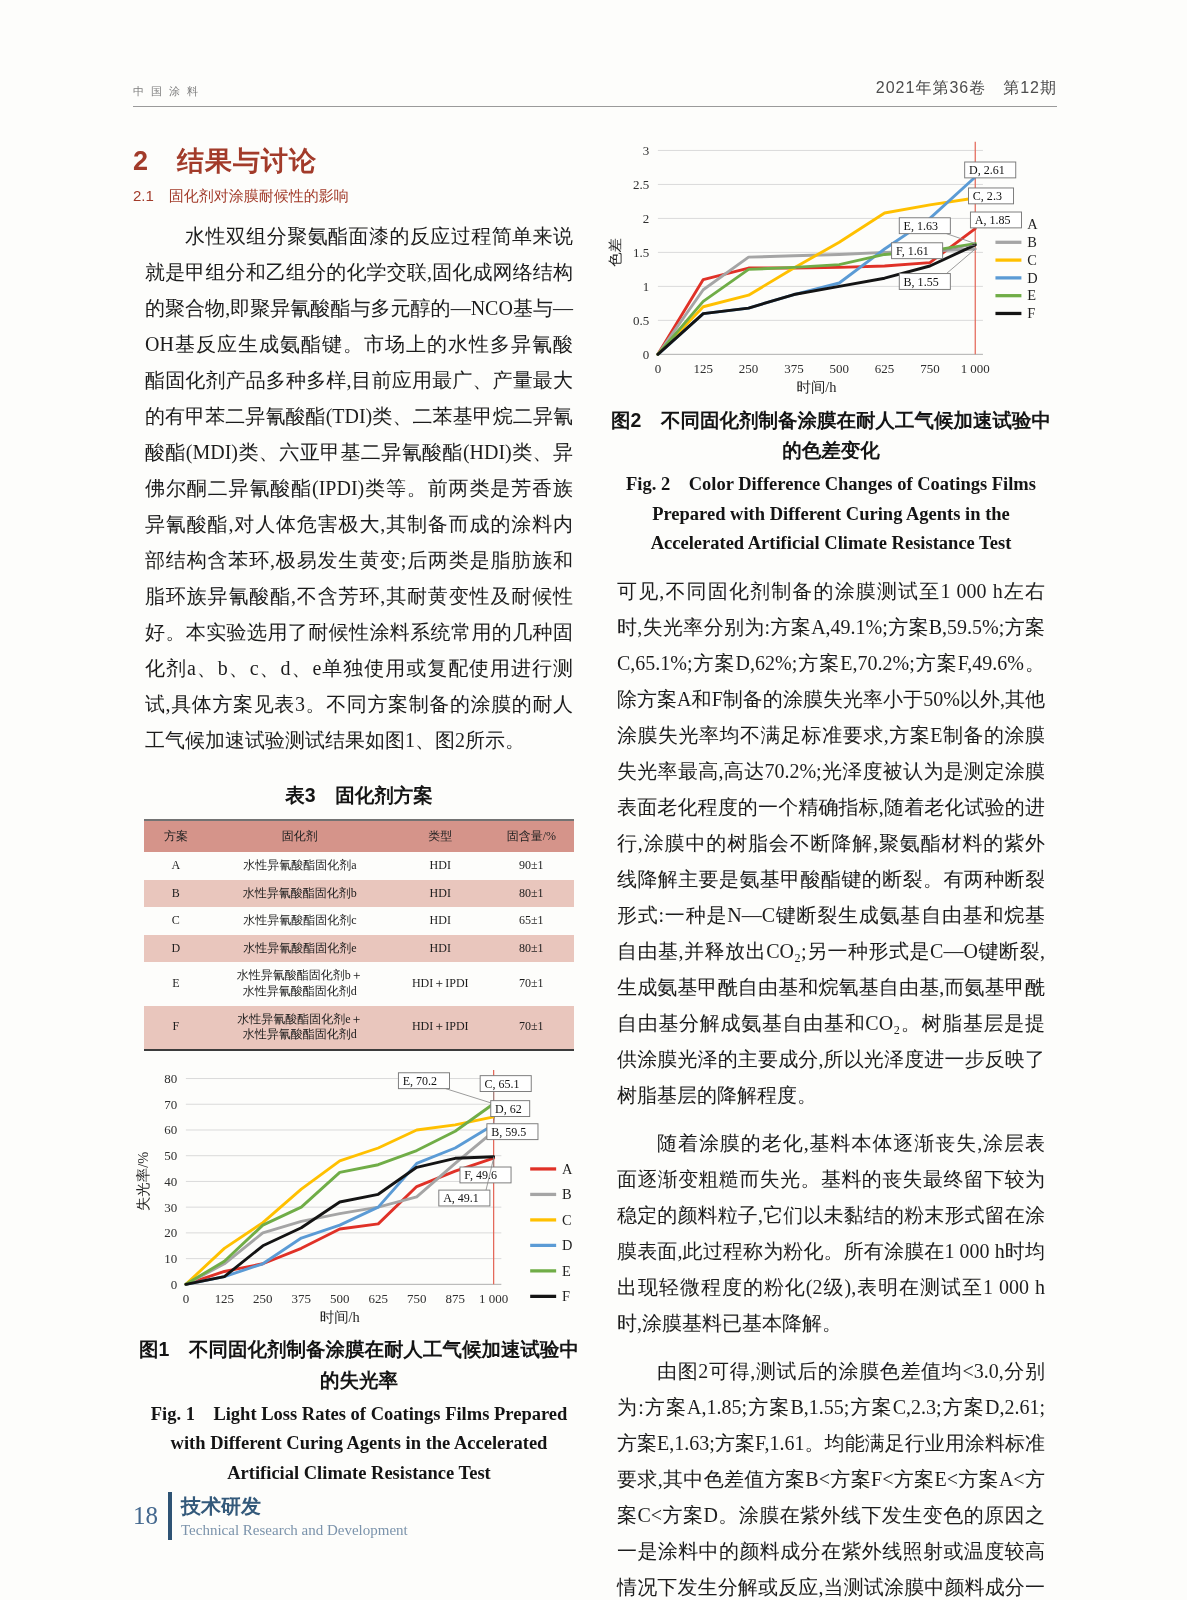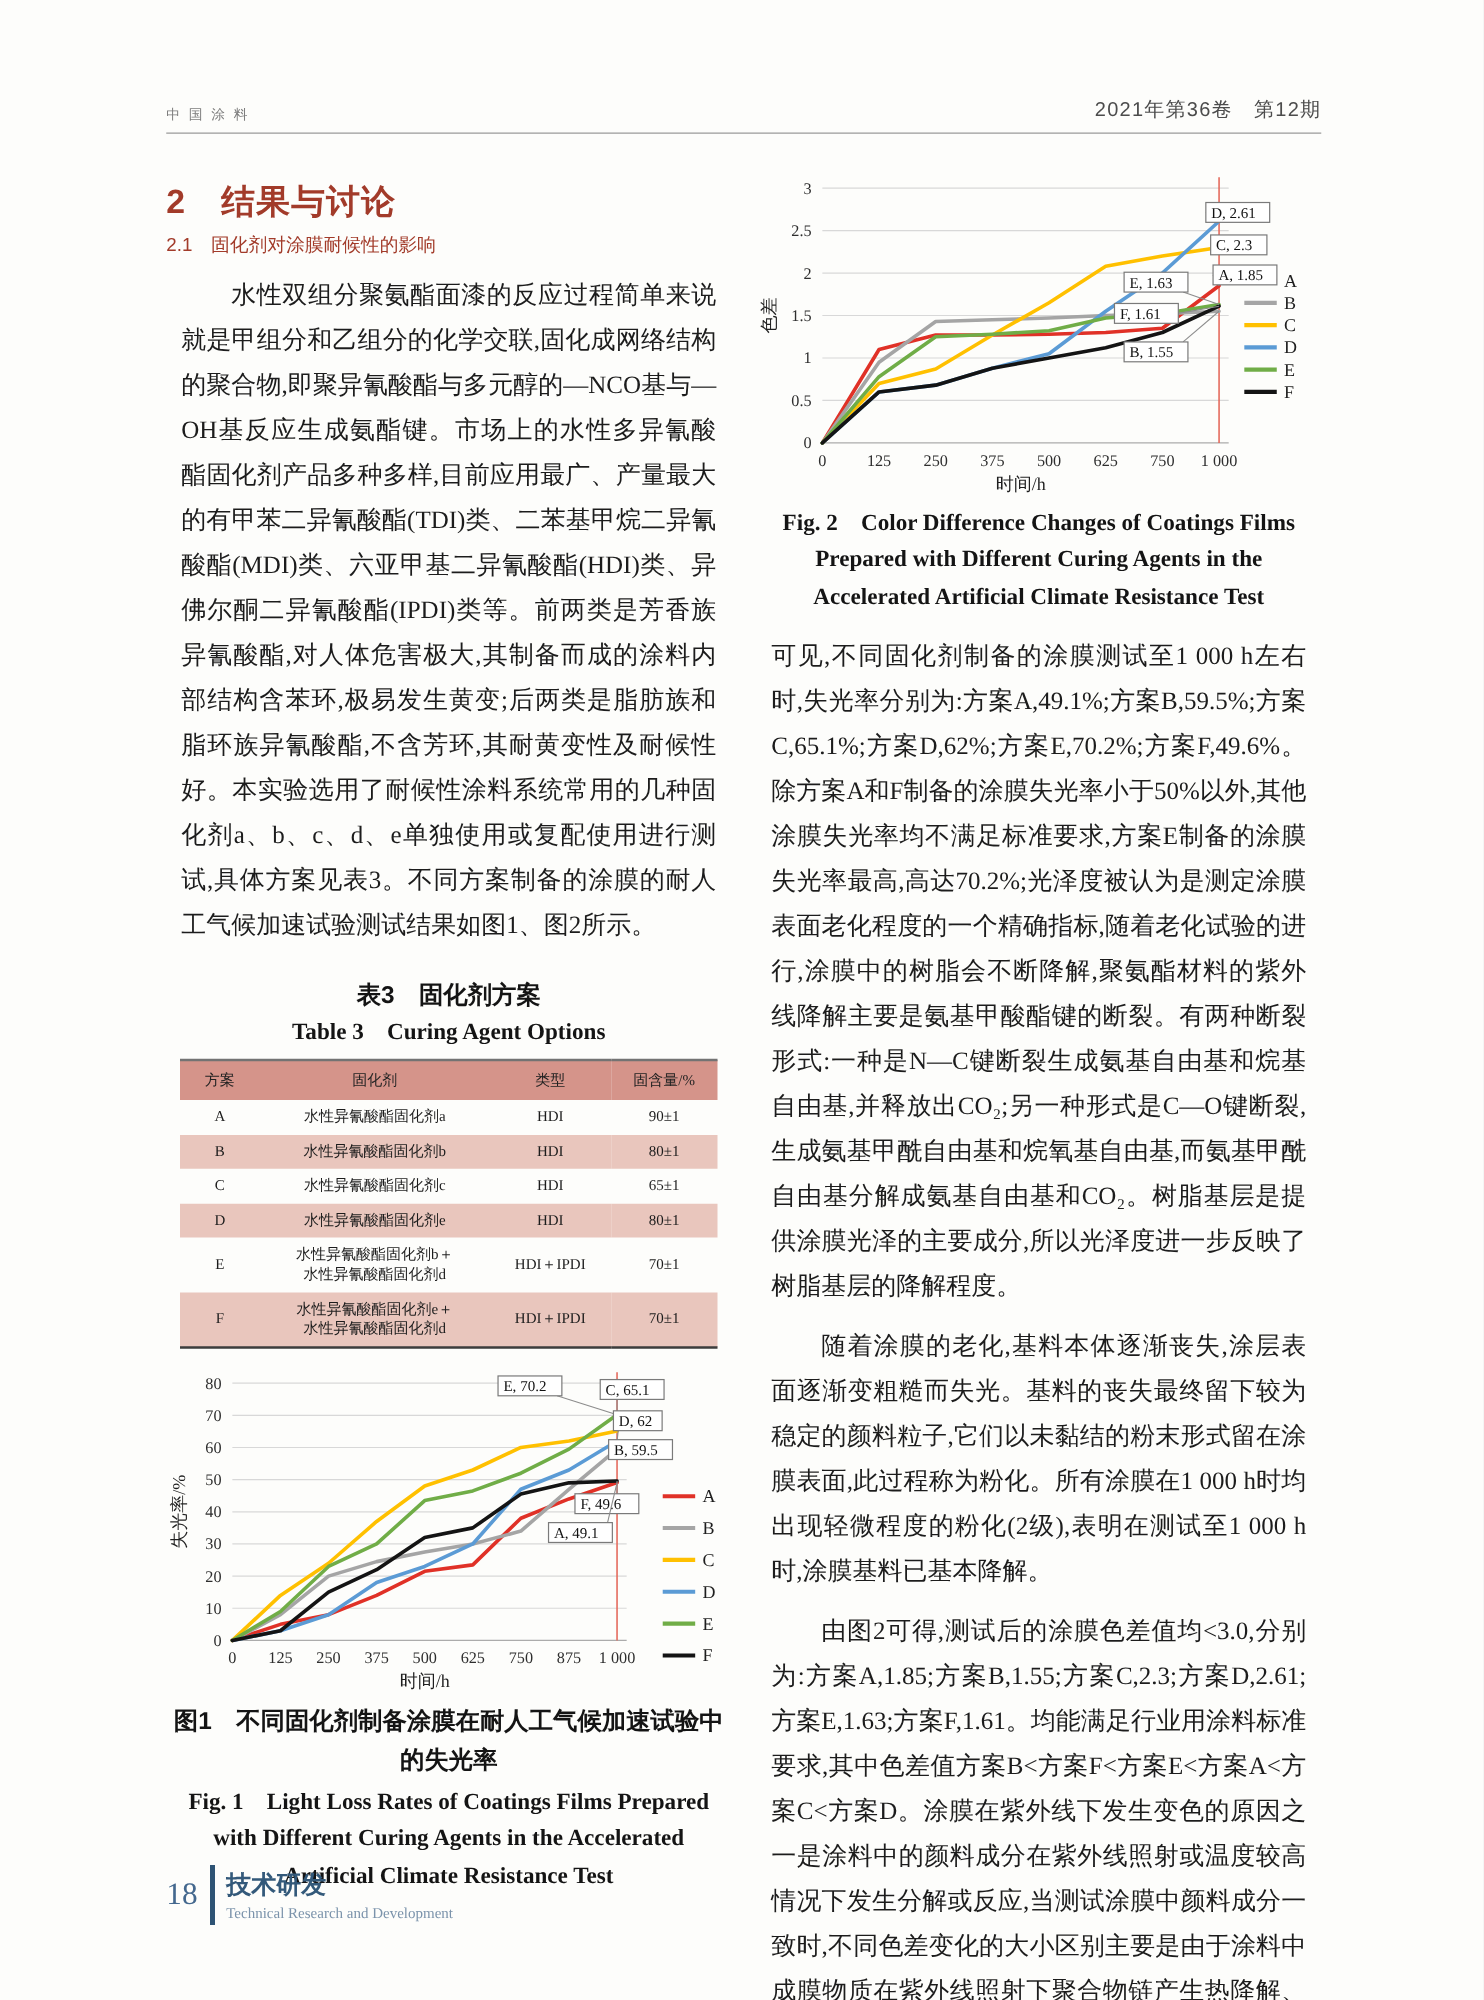--- a/index.html
+++ b/index.html
@@ -263,6 +263,7 @@
             <text x="310.5" y="154.8" font-size="12.5" fill="#111" font-family="Liberation Serif, DejaVu Serif, serif">B, 1.55</text>
           </svg>
         <figcaption>
+          <div class="fcap-cn">图2　不同固化剂制备涂膜在耐人工气候加速试验中的色差变化</div>
           <div class="fcap-en">Fig. 2　Color Difference Changes of Coatings Films Prepared with Different Curing Agents in the Accelerated Artificial Climate Resistance Test</div>
         </figcaption>
       </figure>

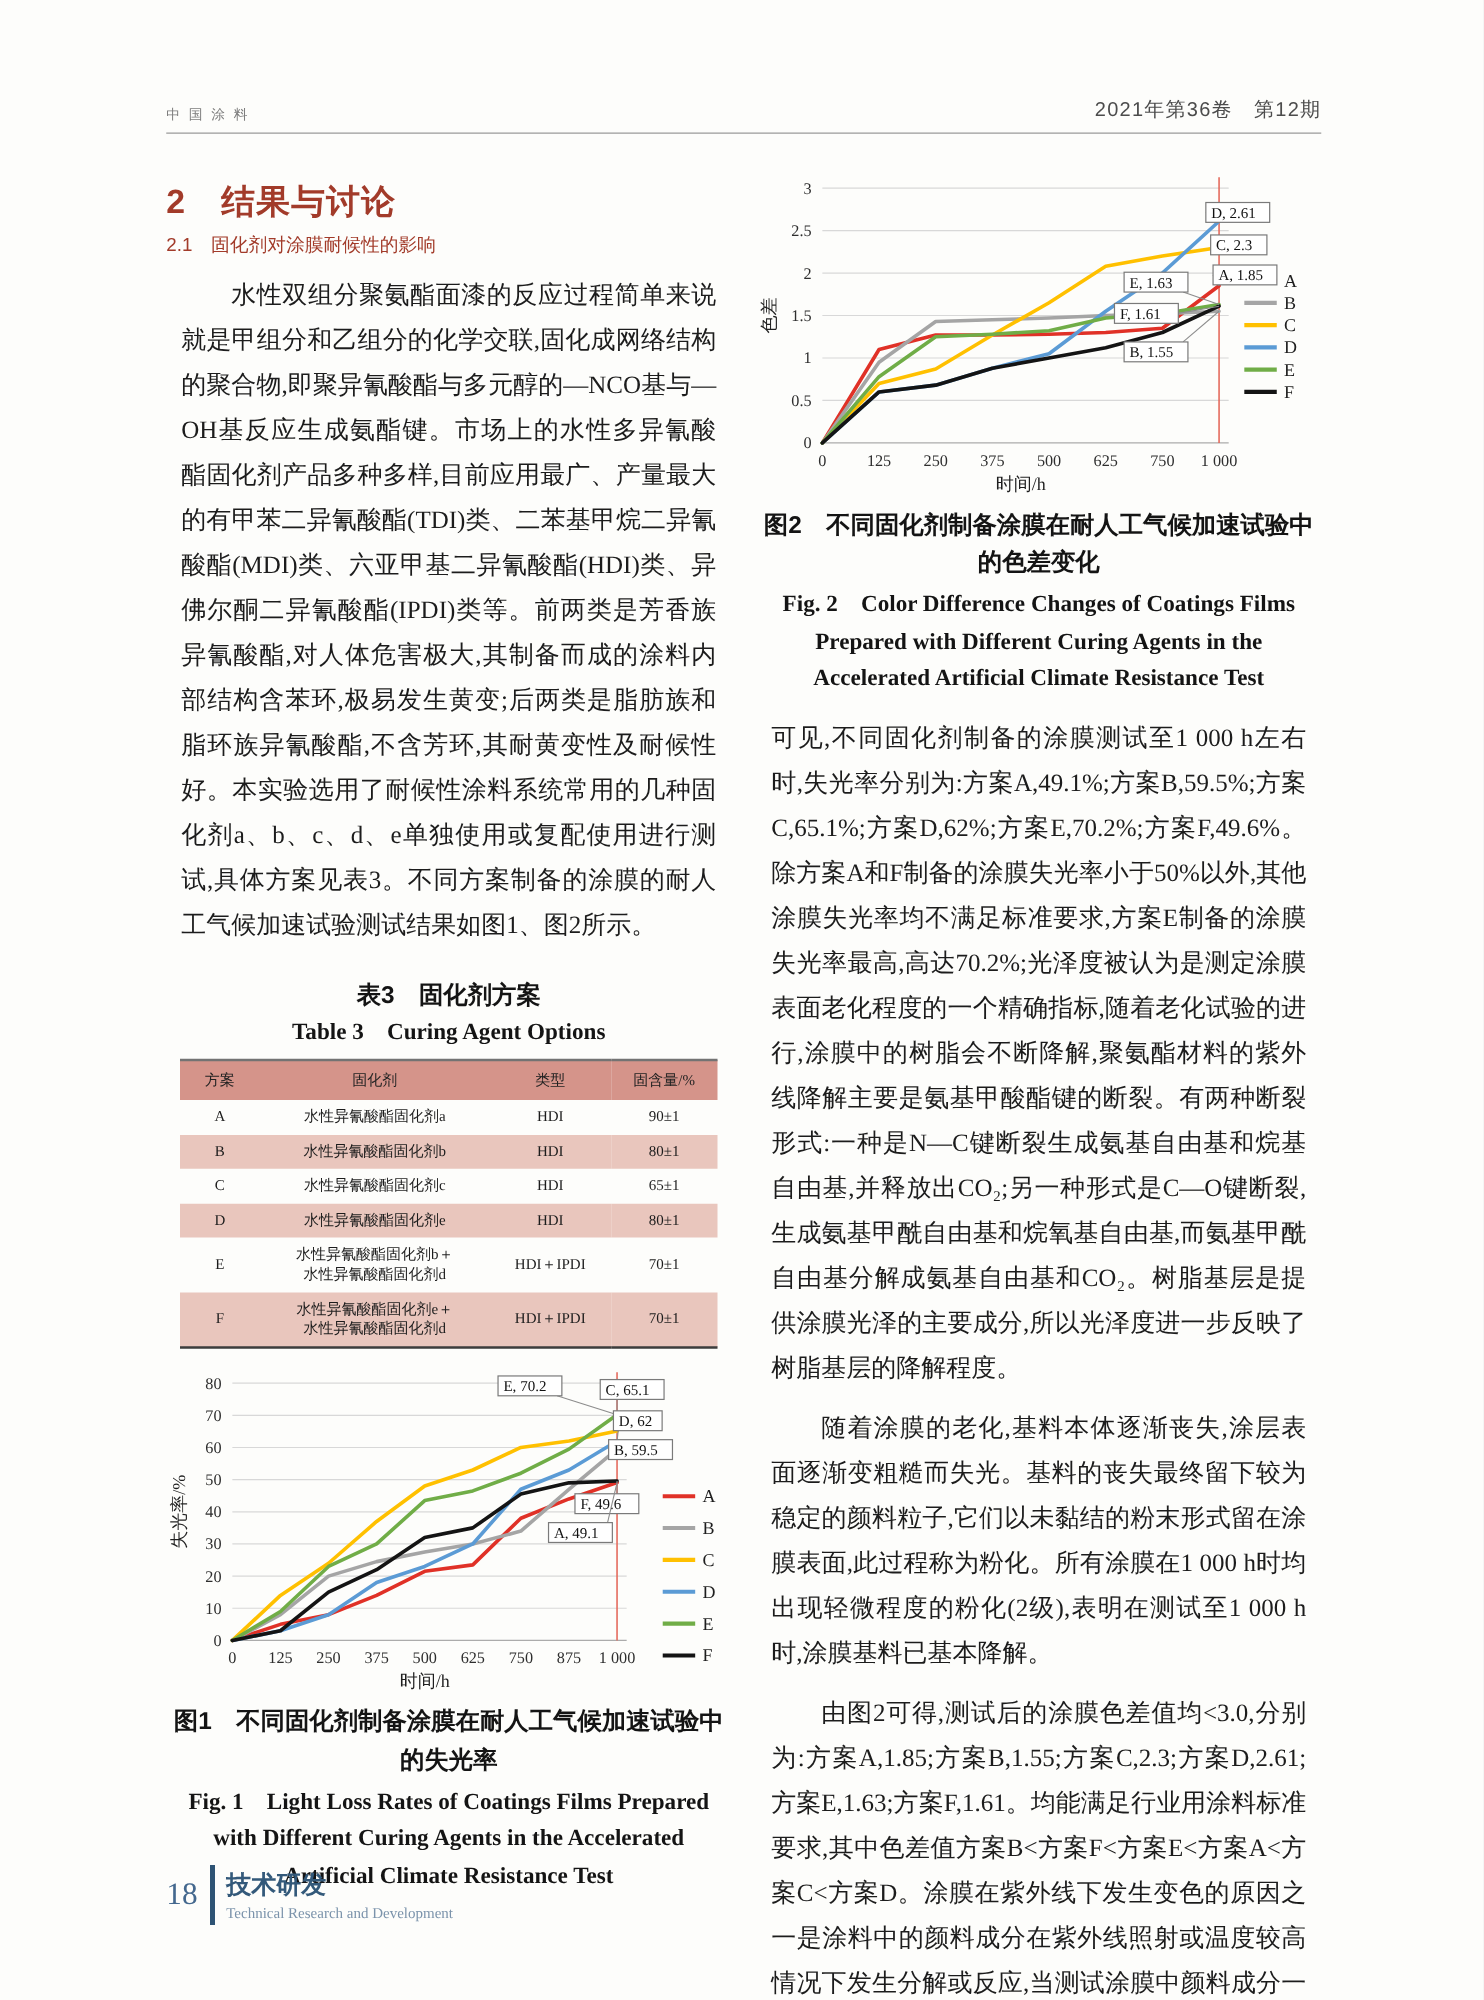--- a/index.html
+++ b/index.html
@@ -69,7 +69,6 @@
 
       <div class="table-block">
         <div class="tcap-cn">表3　固化剂方案</div>
-        <div class="tcap-en">Table 3　Curing Agent Options</div>
         <table class="curing">
           <thead>
             <tr>

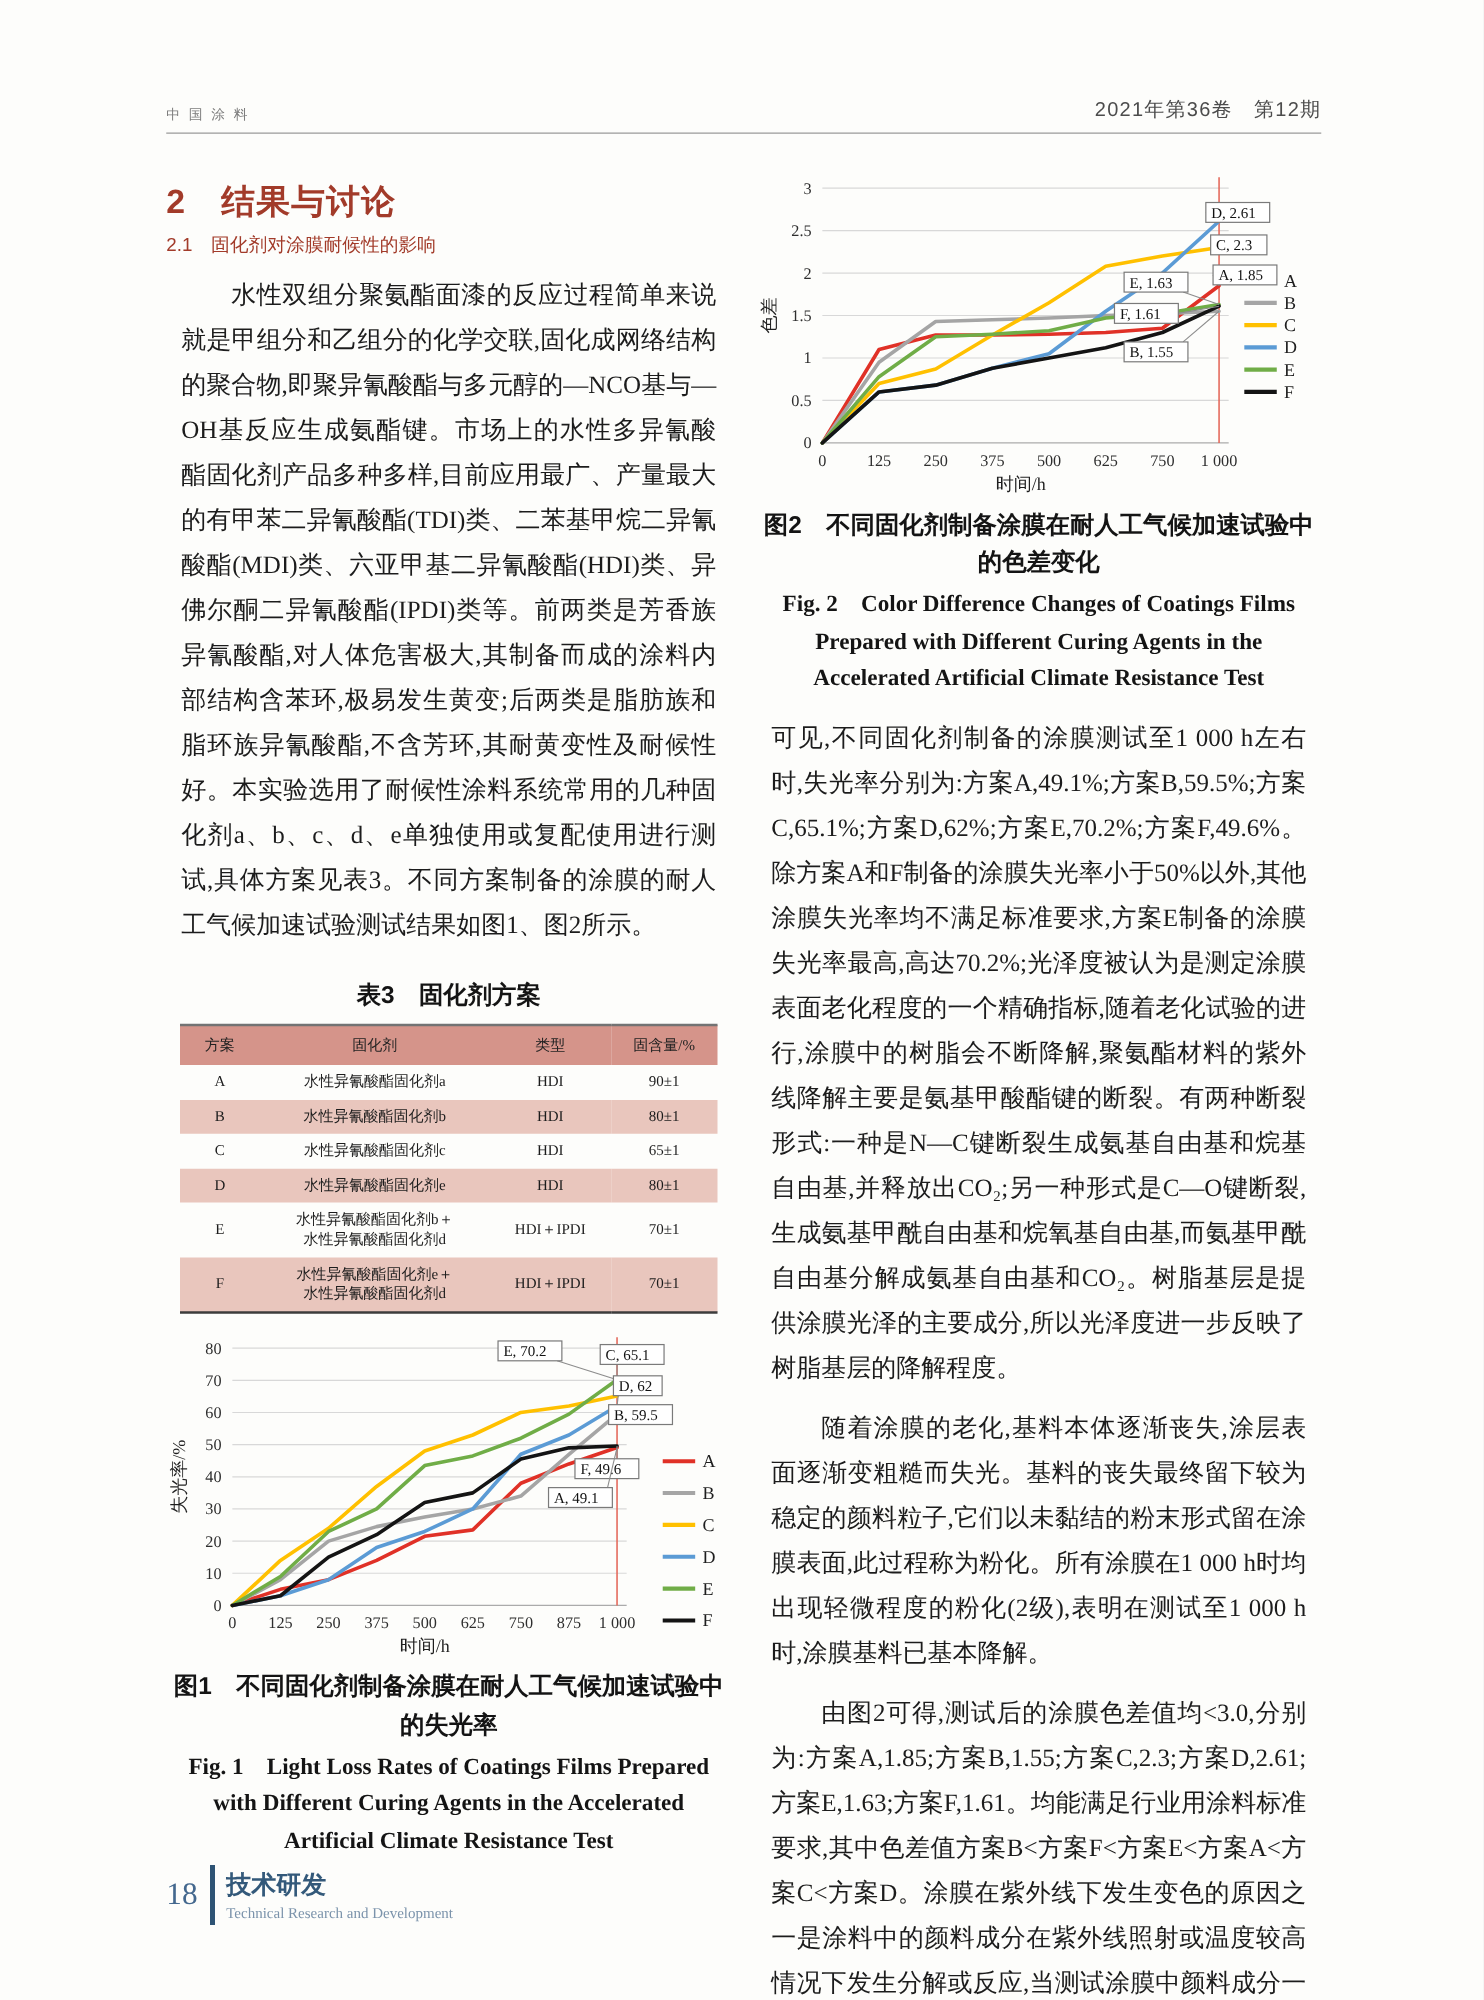--- a/index.html
+++ b/index.html
@@ -48,7 +48,7 @@
   .vbar{width:4px;height:48px;background:#2e5374;margin-right:9px;}
   .fsec{display:flex;flex-direction:column;justify-content:center;}
   .fsec-cn{font-family:"Liberation Sans","DejaVu Sans",sans-serif;font-weight:bold;font-size:20px;color:#33597a;}
-  .fsec-en{font-size:12px;color:#7b93ab;margin-top:2px;}
+  .fsec-en{font-size:15px;color:#7b93ab;margin-top:2px;}
 </style>
 </head>
 <body>

